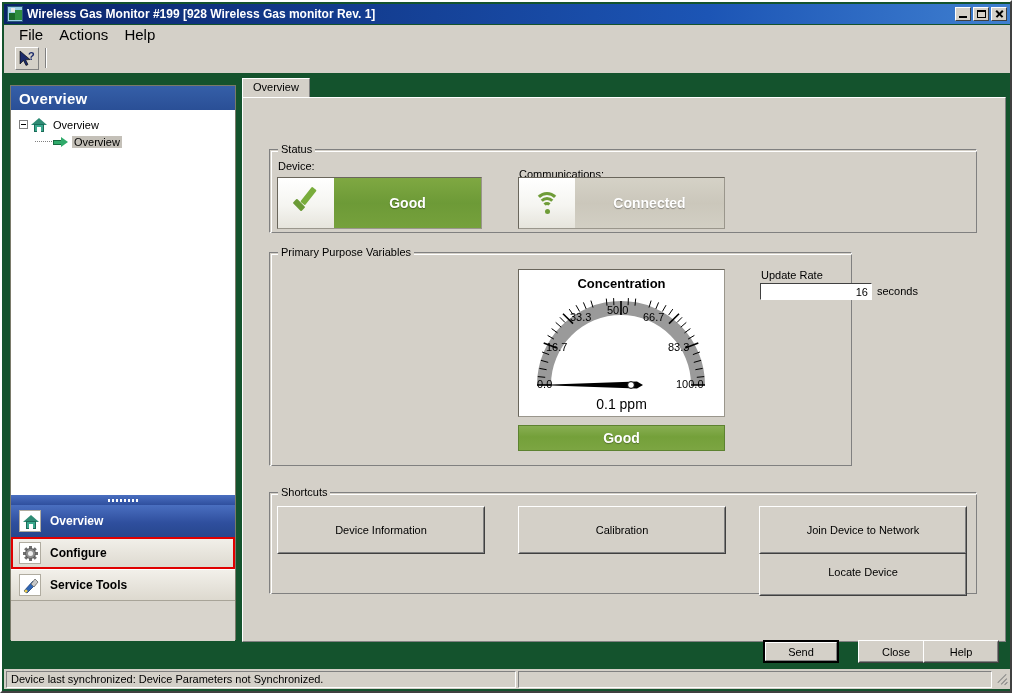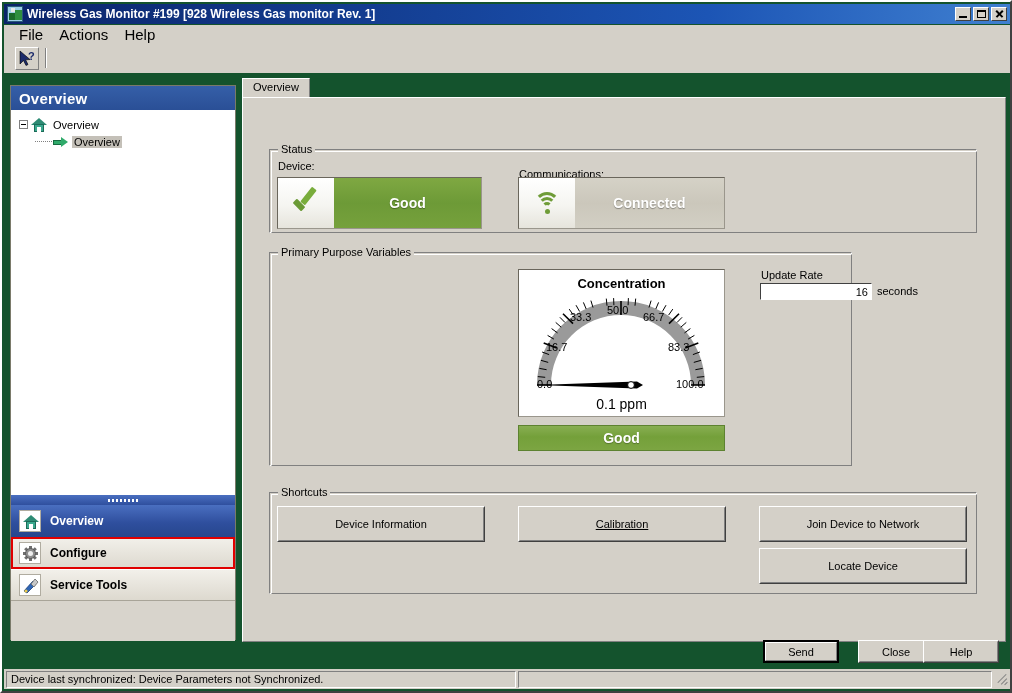--- a/index.html
+++ b/index.html
@@ -369,7 +369,7 @@
   .btn.default { border: 2px solid #000; }
   .btn.default::after { border-color: #ffffff #808080 #808080 #ffffff; }
 
-  .sc-btn { position: absolute; height: 36px; }
+  .sc-btn { position: absolute; height: 48px; }
   .foot-btn { position: absolute; width: 76px; height: 23px; top: 638px; }
 
   

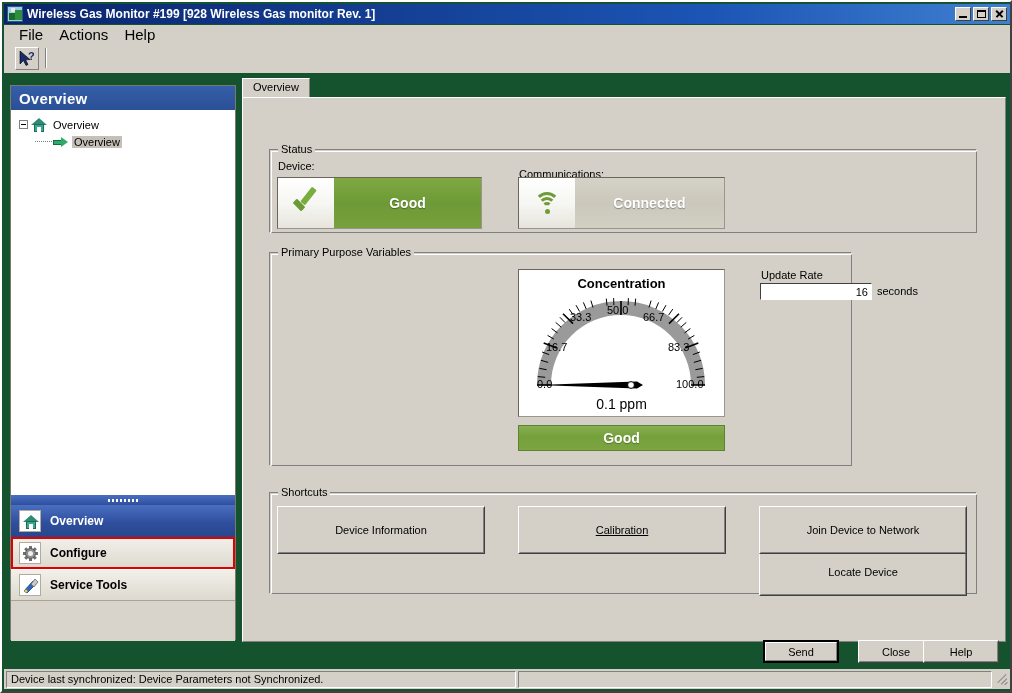--- a/index.html
+++ b/index.html
@@ -640,7 +640,7 @@
           <div class="gb-title">Shortcuts</div>
           <div class="gb-inner">
             <div class="btn sc-btn" style="left:8px; top:14px; width:208px;">Device Information</div>
-            <div class="btn sc-btn" style="left:249px; top:14px; width:208px;text-decoration:underline;">Calibration</div>
+            <div class="btn sc-btn" style="left:249px; top:14px; width:208px;">Calibration</div>
             <div class="btn sc-btn" style="left:490px; top:56px; width:208px;">Locate Device</div>
             <div class="btn sc-btn" style="left:490px; top:14px; width:208px;">Join Device to Network</div>
           </div>

